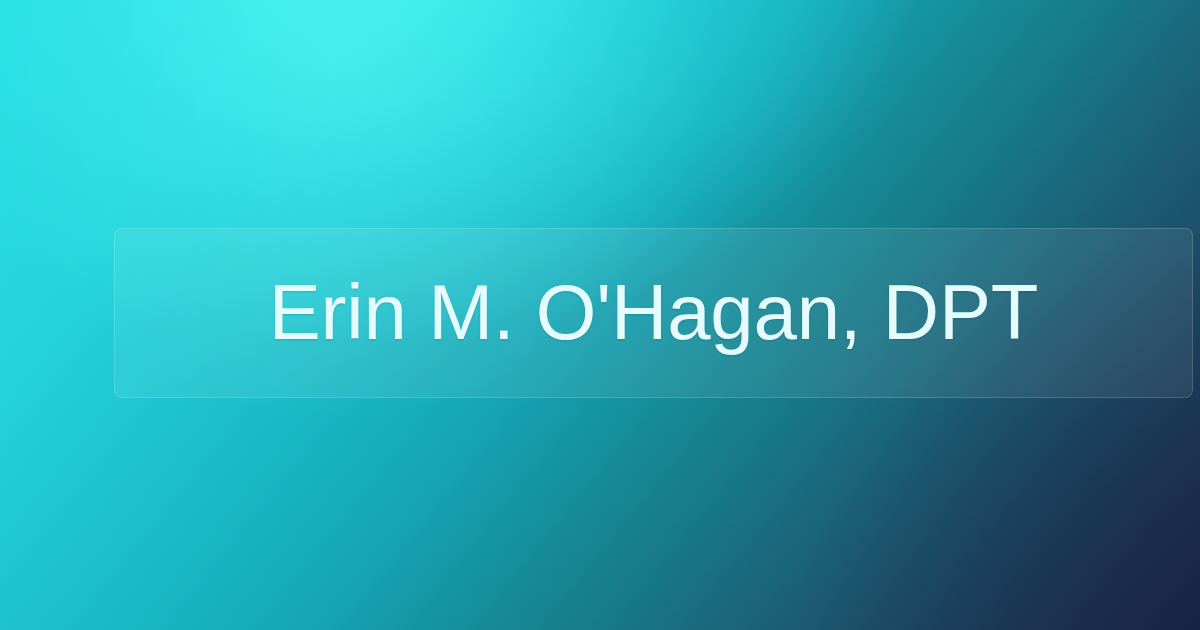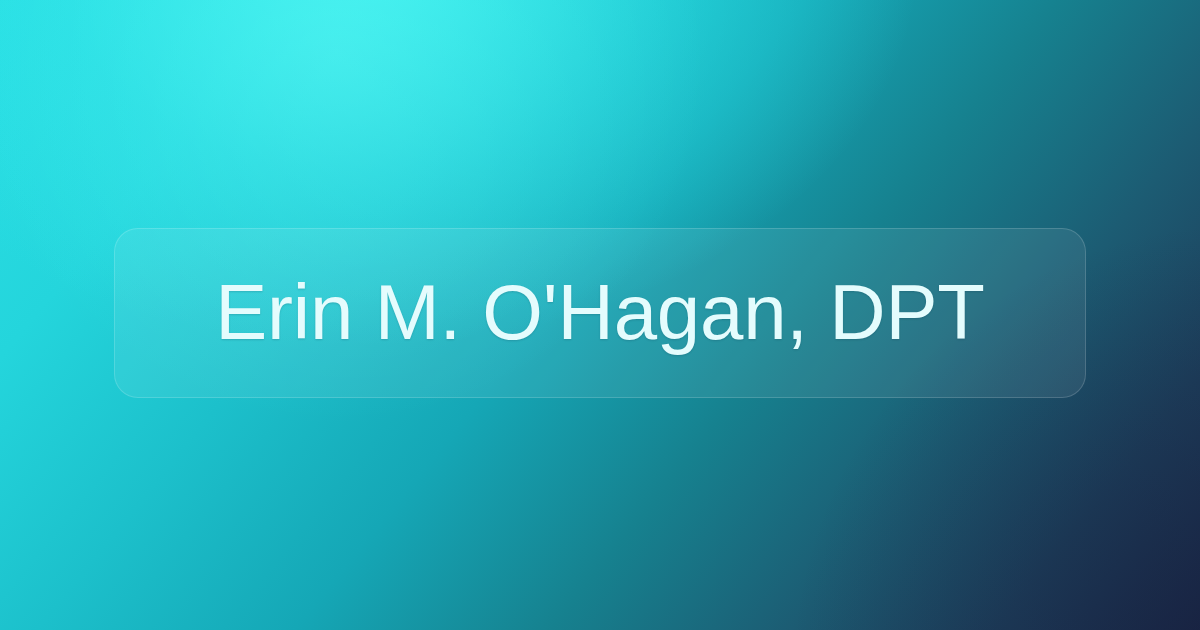--- a/index.html
+++ b/index.html
@@ -62,10 +62,10 @@
     position: absolute;
     left: 114px;
     top: 228px;
-    width: 972px;
+    width: 1079px;
     height: 170px;
     box-sizing: border-box;
-    border-radius: 24px;
+    border-radius: 8px;
     background: rgba(255, 255, 255, 0.075);
     border: 1px solid rgba(255, 255, 255, 0.16);
     display: flex;

